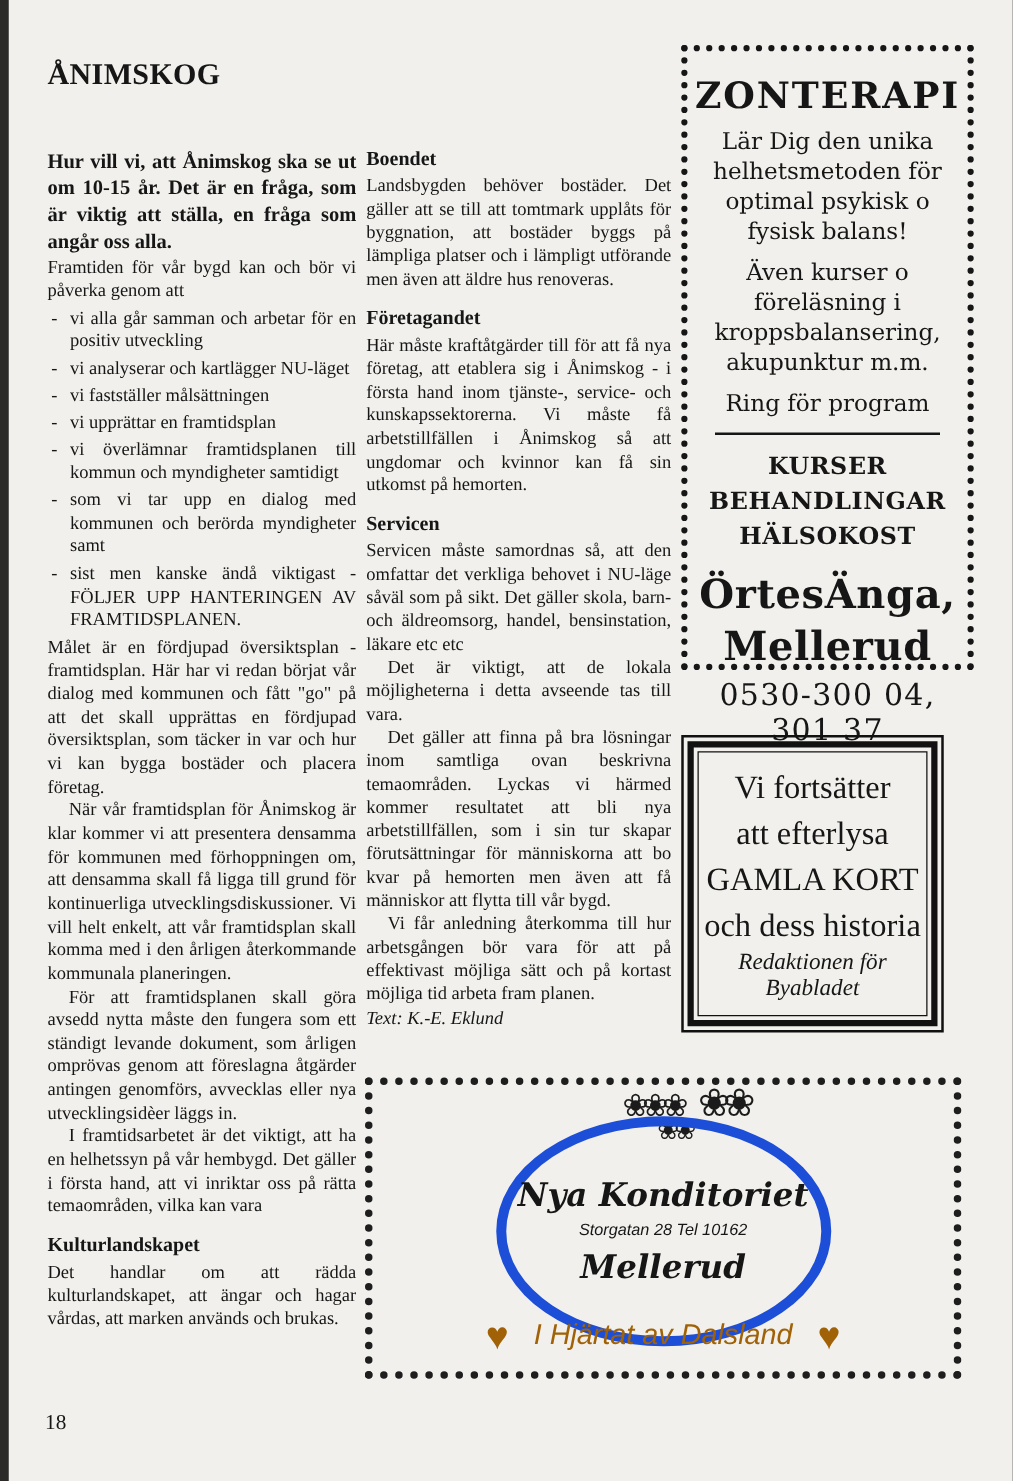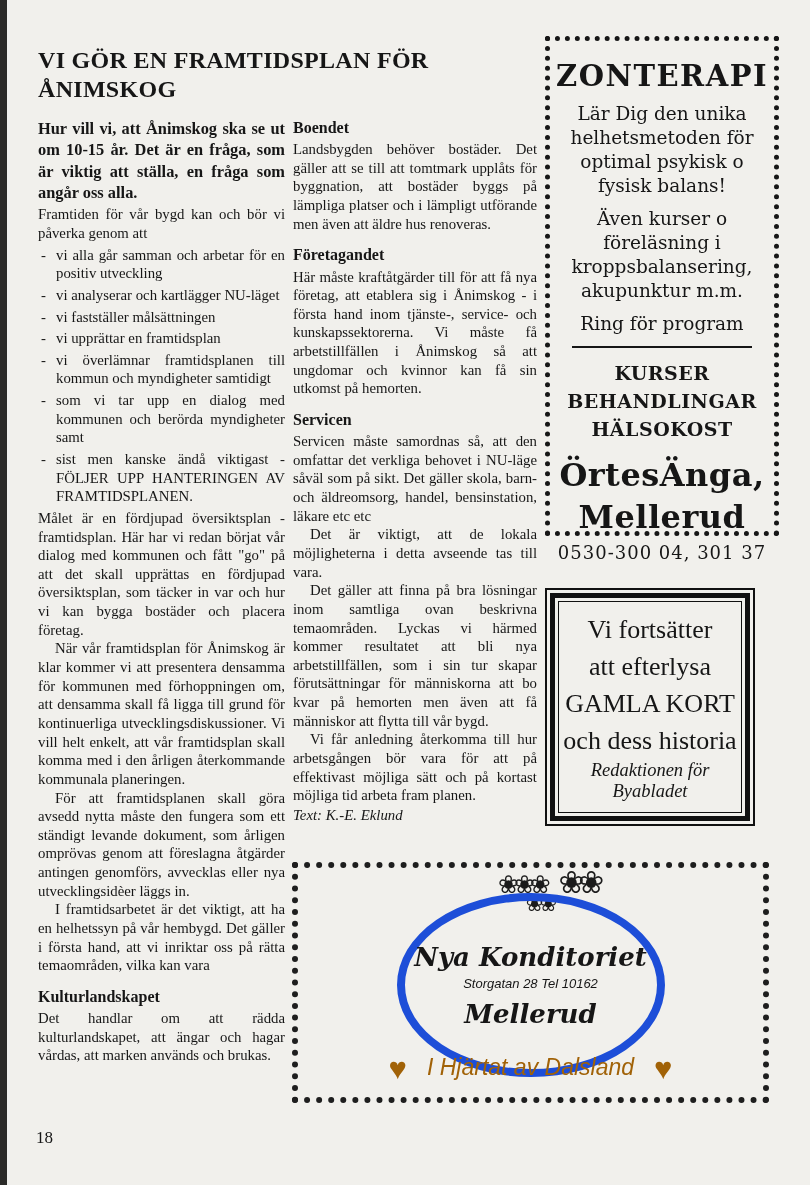--- a/index.html
+++ b/index.html
@@ -79,7 +79,6 @@
   <div class="scan-edge"></div>
 
   <h1 class="page-title">
-    <span>VI GÖR EN FRAMTIDSPLAN FÖR</span>
     <span>ÅNIMSKOG</span>
   </h1>
 

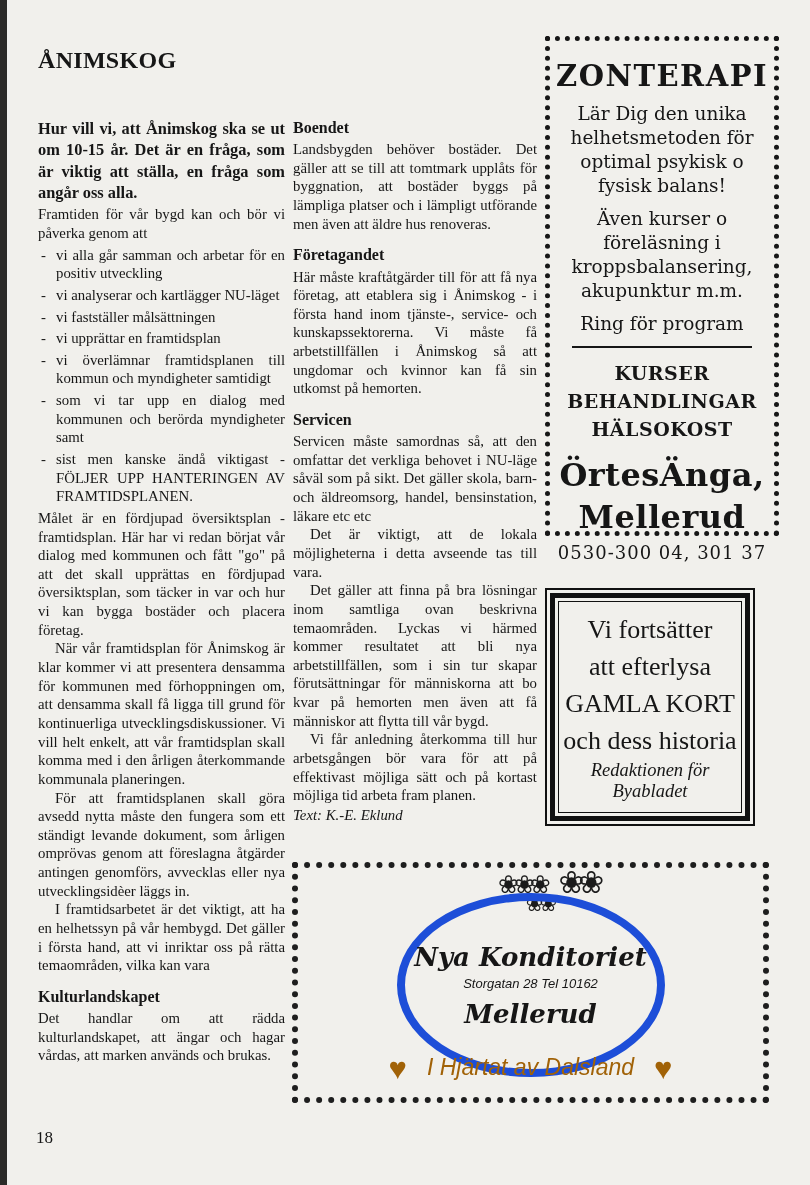--- a/index.html
+++ b/index.html
@@ -41,7 +41,7 @@
   .z-rule { border:none; border-top:2px solid #161616; margin:10px 16px 12px; }
   .z-services { font-weight:bold; font-size:19px; line-height:1.45; letter-spacing:.5px; }
   .z-name { font-size:32px; font-weight:bold; line-height:1.3; margin-top:12px; letter-spacing:.5px; }
-  .z-phone { font-size:18px; margin-top:4px; letter-spacing:1px; }
+  .z-phone { font-size:24px; margin-top:4px; letter-spacing:1px; }
 
   
   .ad-gamla { position:absolute; left:545px; top:588px; width:210px; height:238px;

